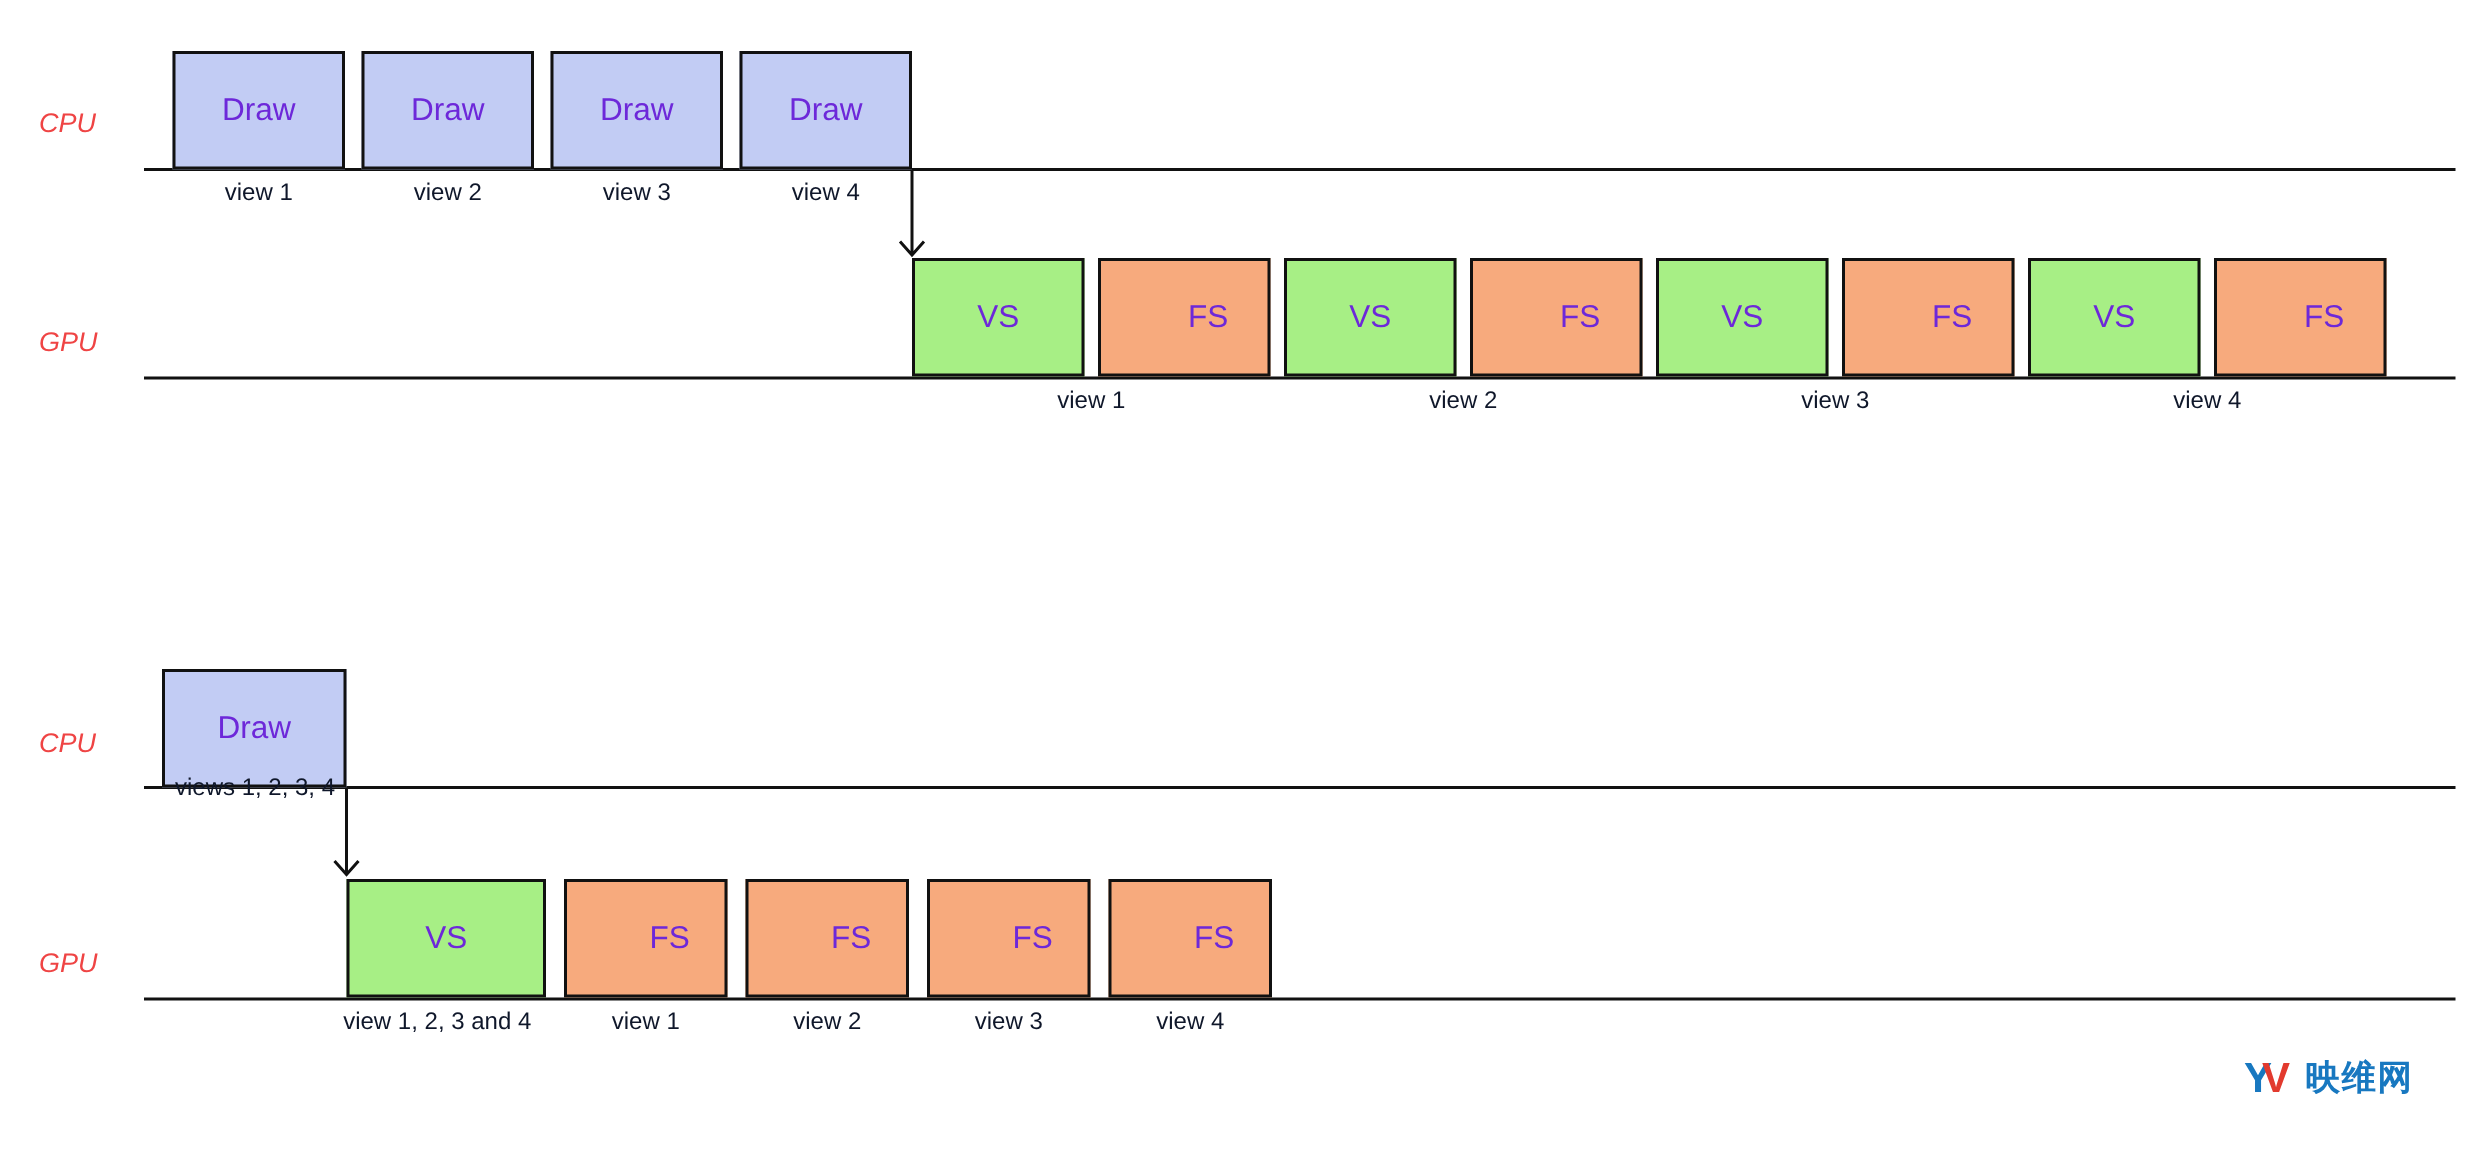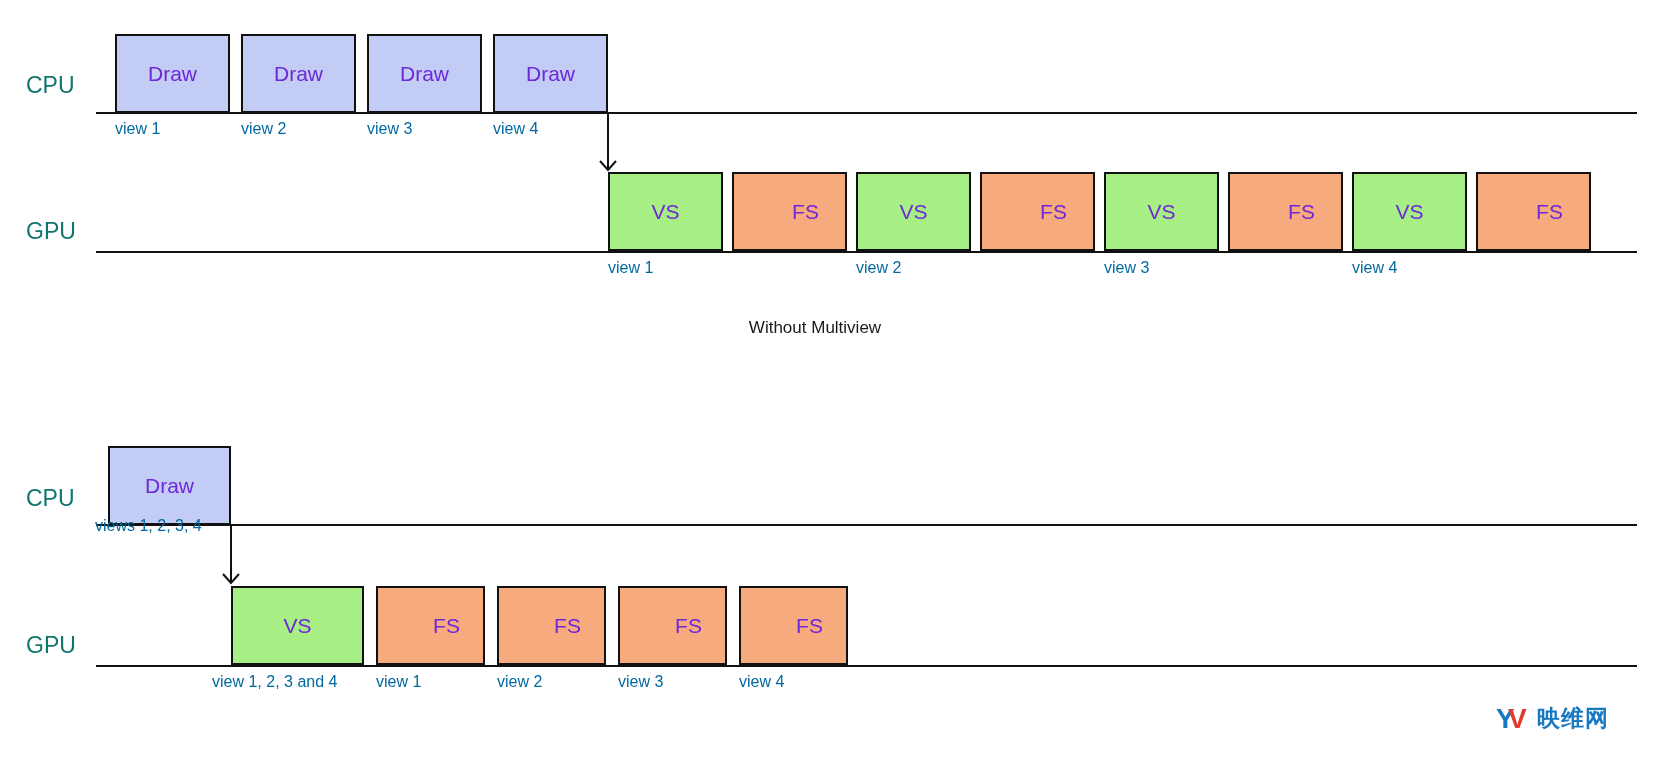--- a/index.html
+++ b/index.html
@@ -8,7 +8,7 @@
     font-family:"Liberation Sans", sans-serif;color:#1a1a1a;overflow:hidden;
   }
   .tl{position:absolute;height:2px;background:#111111;}
-  .row-label{position:absolute;font-size:23px;color:#0f766e;line-height:1.15;}
+  .row-label{position:absolute;font-size:18px;color:#ef4444;line-height:1.15;font-style:italic;}
   .box{
     position:absolute;box-sizing:border-box;border:2px solid #111111;
     display:flex;align-items:center;justify-content:center;

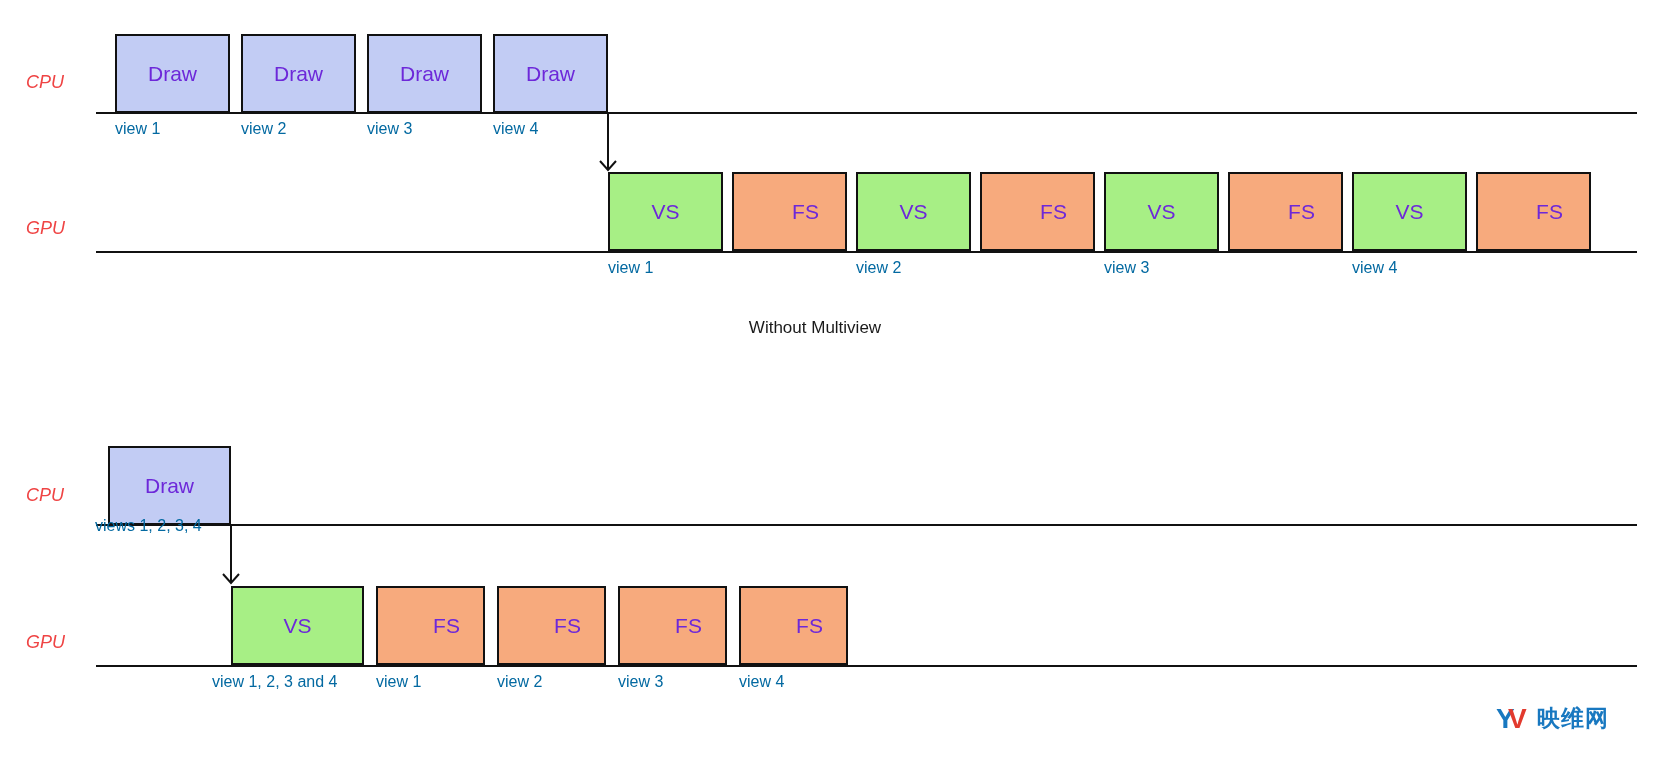--- a/index.html
+++ b/index.html
@@ -18,7 +18,7 @@
   .box.vs{background:#a7ef85;}
   .box.fs{background:#f7aa7d;padding-left:32px;}
   .view-label{
-    position:absolute;font-size:16px;color:#0369a1;
+    position:absolute;font-size:16px;color:#0f172a;text-align:center;
     line-height:1.2;white-space:nowrap;
   }
   .caption{position:absolute;left:0;width:1630px;text-align:center;font-size:17px;color:#1a1a1a;}

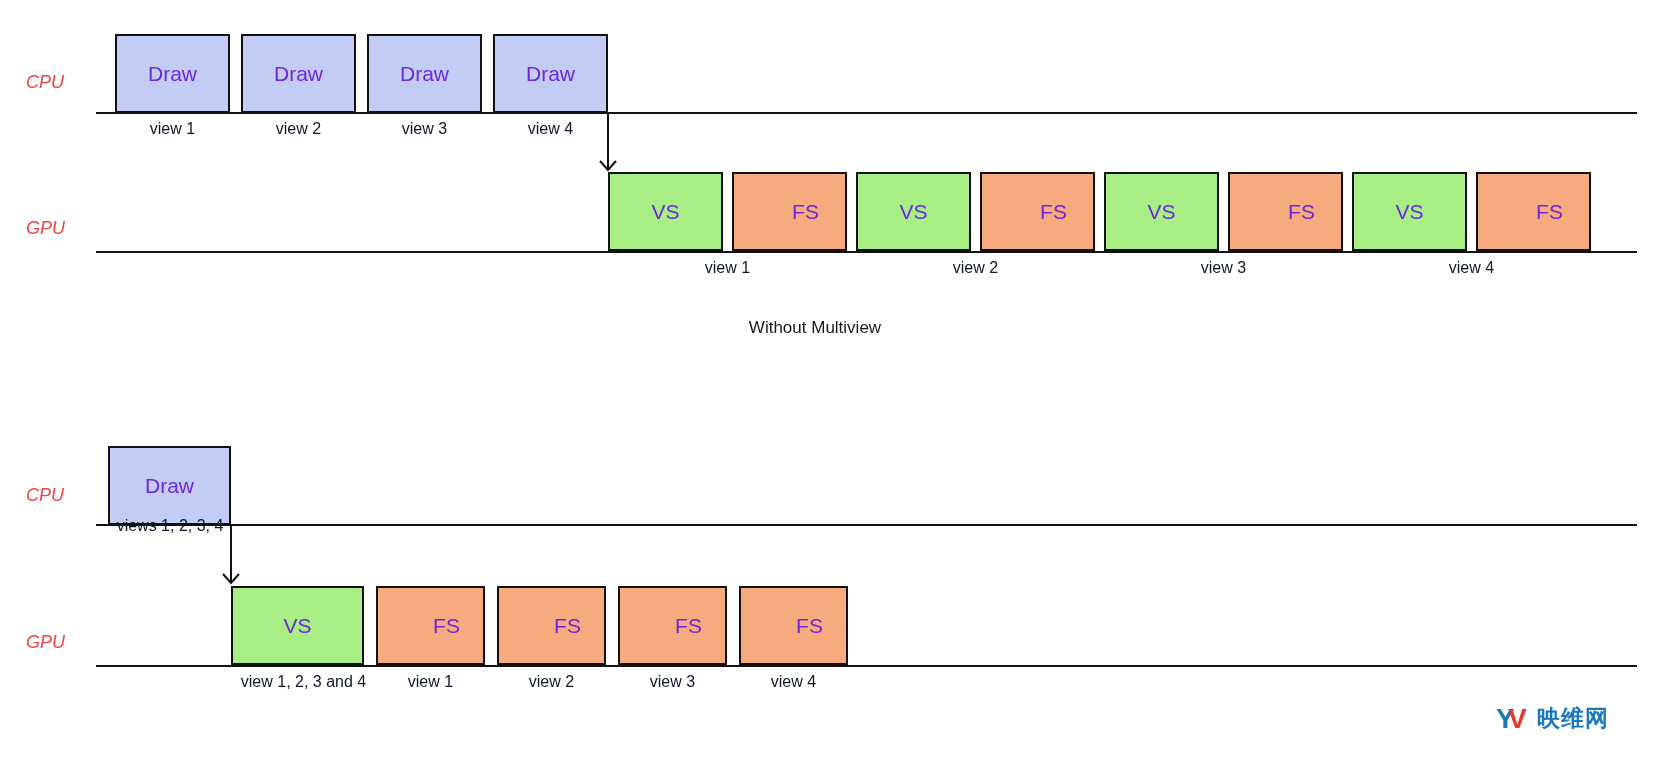--- a/index.html
+++ b/index.html
@@ -65,7 +65,6 @@
   <div class="view-label" style="left:1104px;top:258px;width:239px">view 3</div>
   <div class="view-label" style="left:1352px;top:258px;width:239px">view 4</div>
 
-  <div class="caption" style="top:318px">Without Multiview</div>
 
   <div class="row-label" style="left:26px;top:485px">CPU</div>
   <div class="tl" style="left:96px;top:524px;width:1541px"></div>

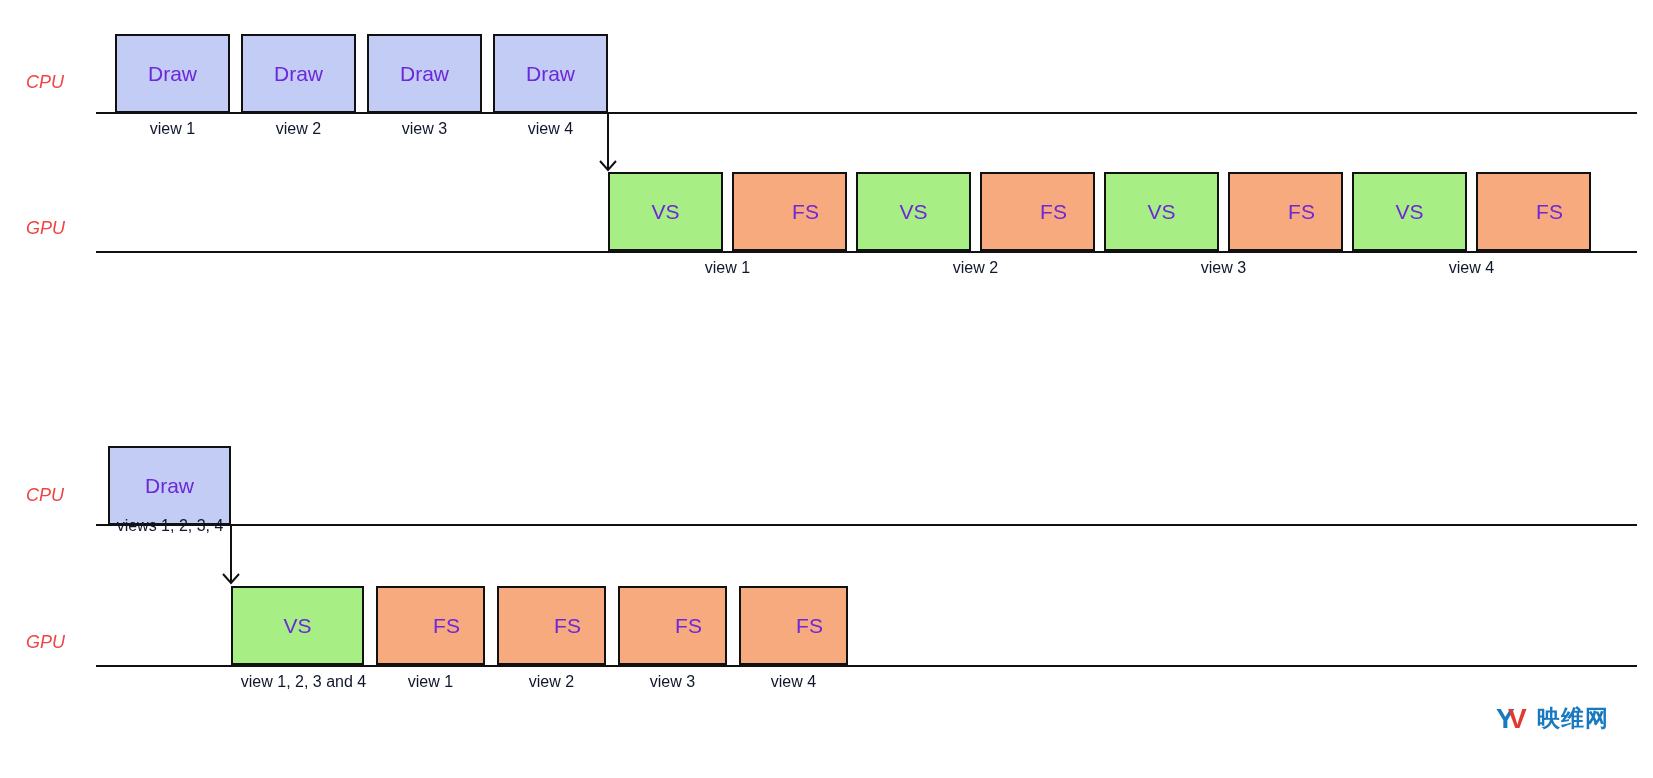--- a/index.html
+++ b/index.html
@@ -85,7 +85,7 @@
   <div class="box fs" style="left:618px;top:586px;width:109px;height:79px">FS</div>
   <div class="box fs" style="left:739px;top:586px;width:109px;height:79px">FS</div>
 
-  <div class="view-label" style="left:212px;top:672px;width:183px">view 1, 2, 3 and 4</div>
+  <div class="view-label" style="left:200px;top:672px;width:183px">view 1, 2, 3 and 4</div>
   <div class="view-label" style="left:376px;top:672px;width:109px">view 1</div>
   <div class="view-label" style="left:497px;top:672px;width:109px">view 2</div>
   <div class="view-label" style="left:618px;top:672px;width:109px">view 3</div>

